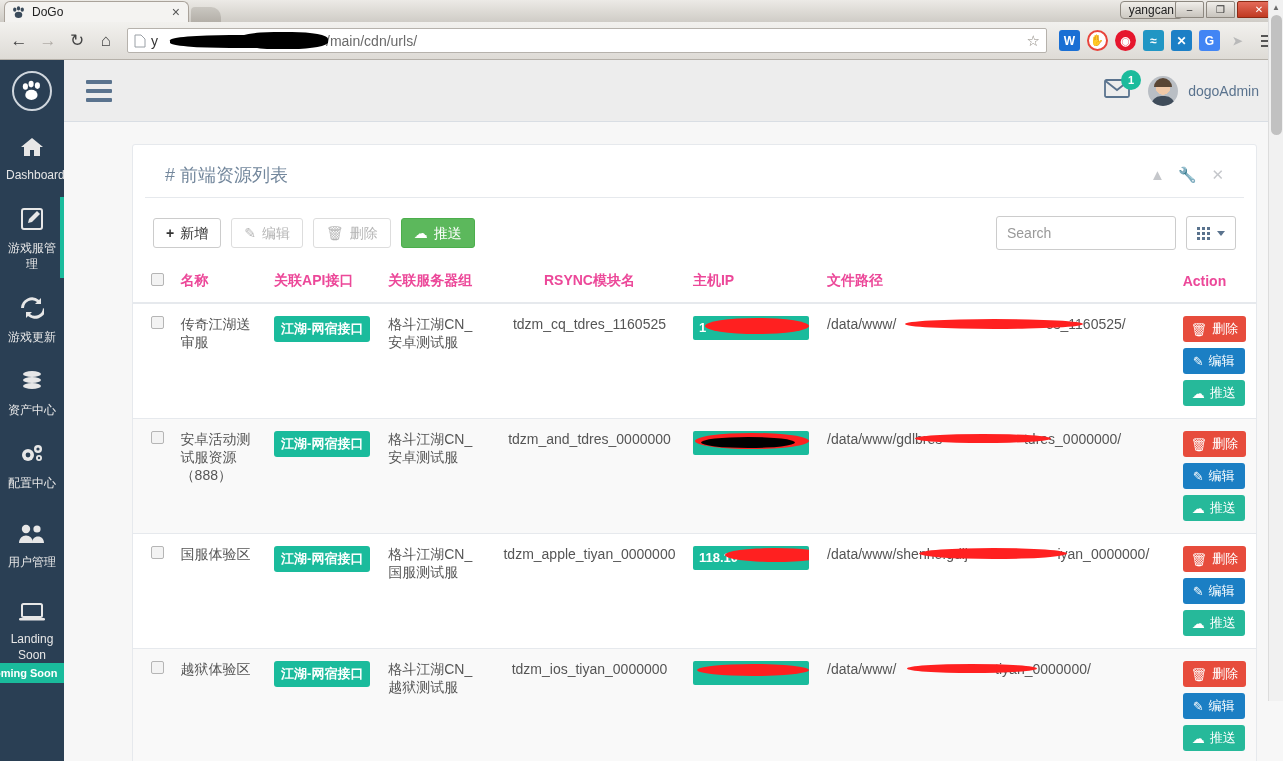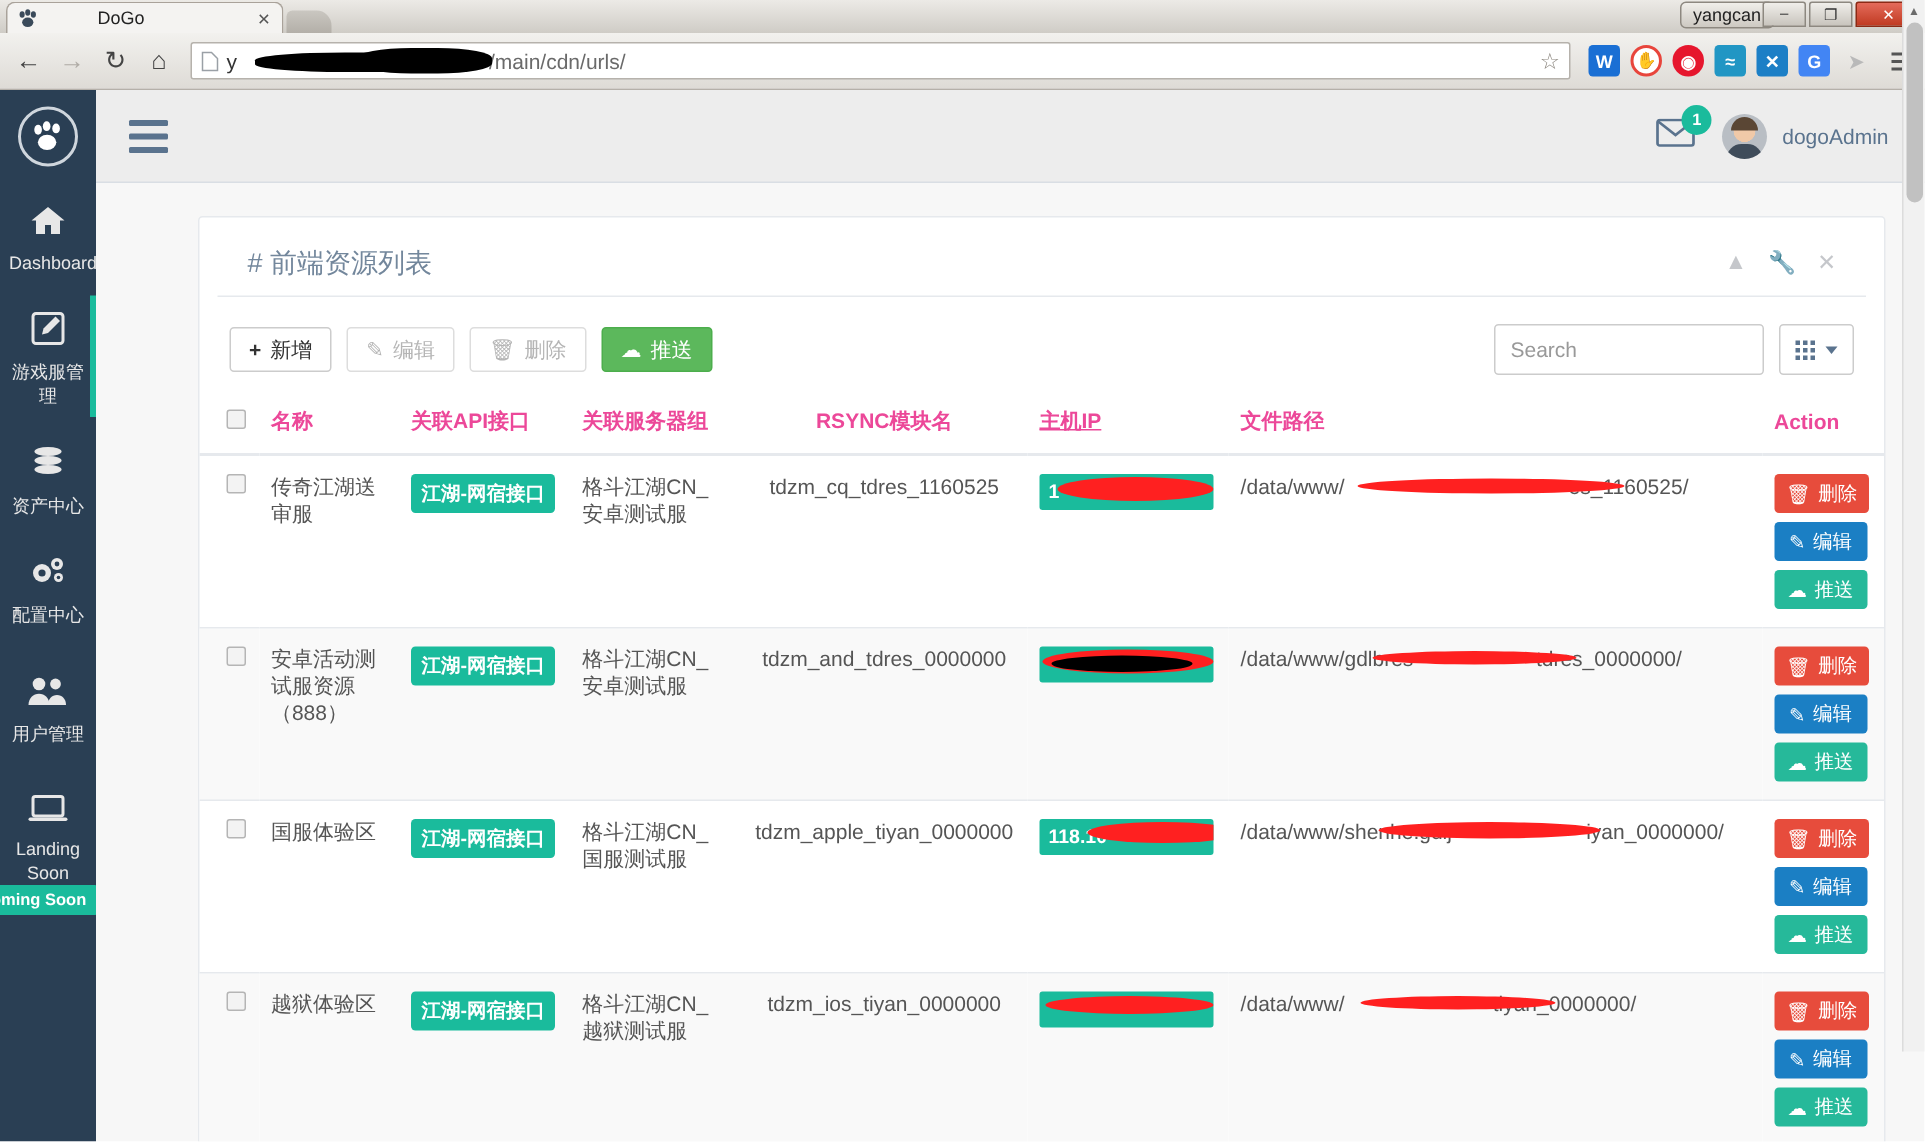--- a/index.html
+++ b/index.html
@@ -23,7 +23,7 @@
     font-size: 12px; color: #222;
   }
   .tab-favicon { width: 15px; height: 15px; display:block; }
-  .tab-title { flex: 1; white-space: nowrap; overflow: hidden; margin-left: 33px; }
+  .tab-title { flex: 1; white-space: nowrap; overflow: hidden; }
   .tab-close { font-size: 14px; color: #555; line-height: 1; padding: 0 2px; }
   .tab-new {
     width: 30px; height: 15px; margin-left: 2px;

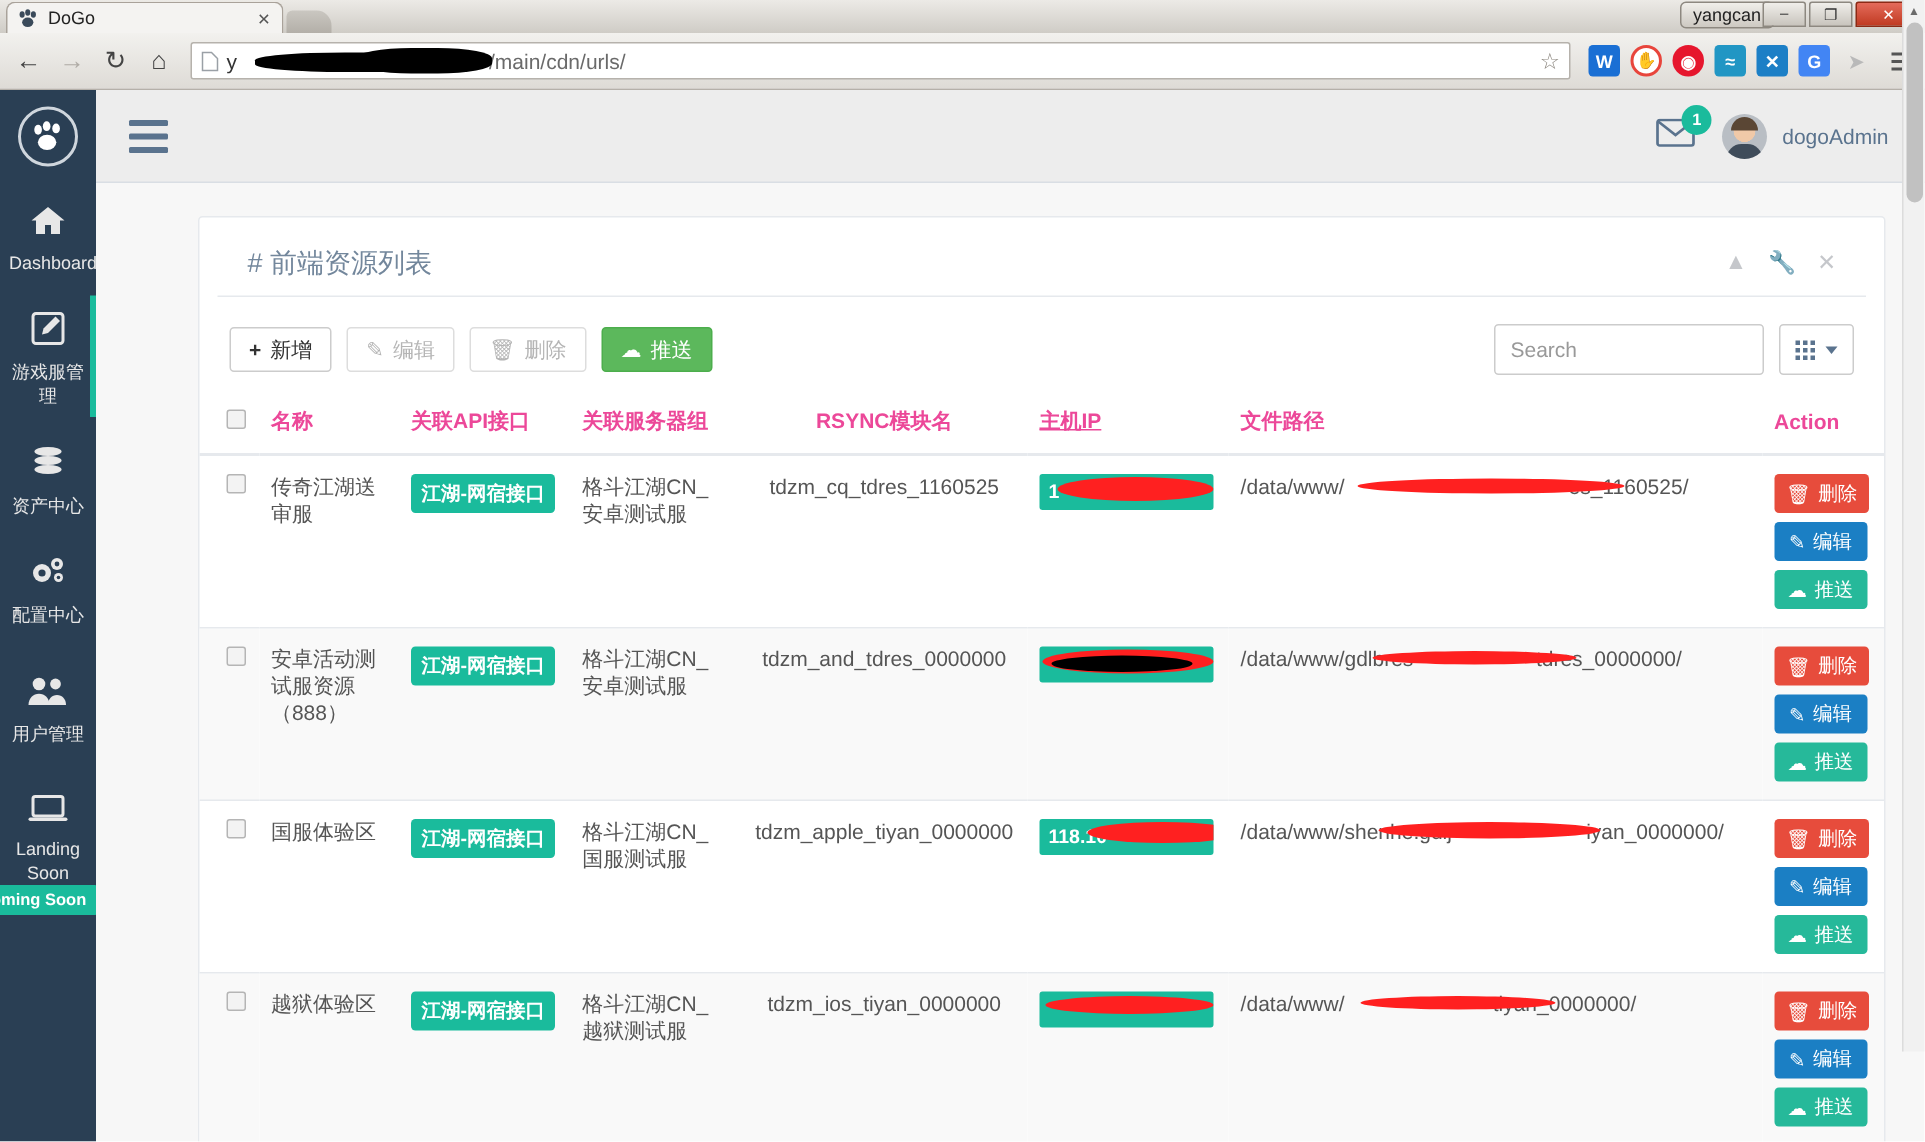--- a/index.html
+++ b/index.html
@@ -187,7 +187,7 @@
   .col-api { width: 112px; }
   .col-group { width: 112px; }
   .col-rsync { width: 184px; text-align: center; }
-  .col-ip { width: 130px; text-decoration: underline; }
+  .col-ip { width: 130px; }
   .col-path { width: 350px; }
   .col-action { width: 80px; }
 

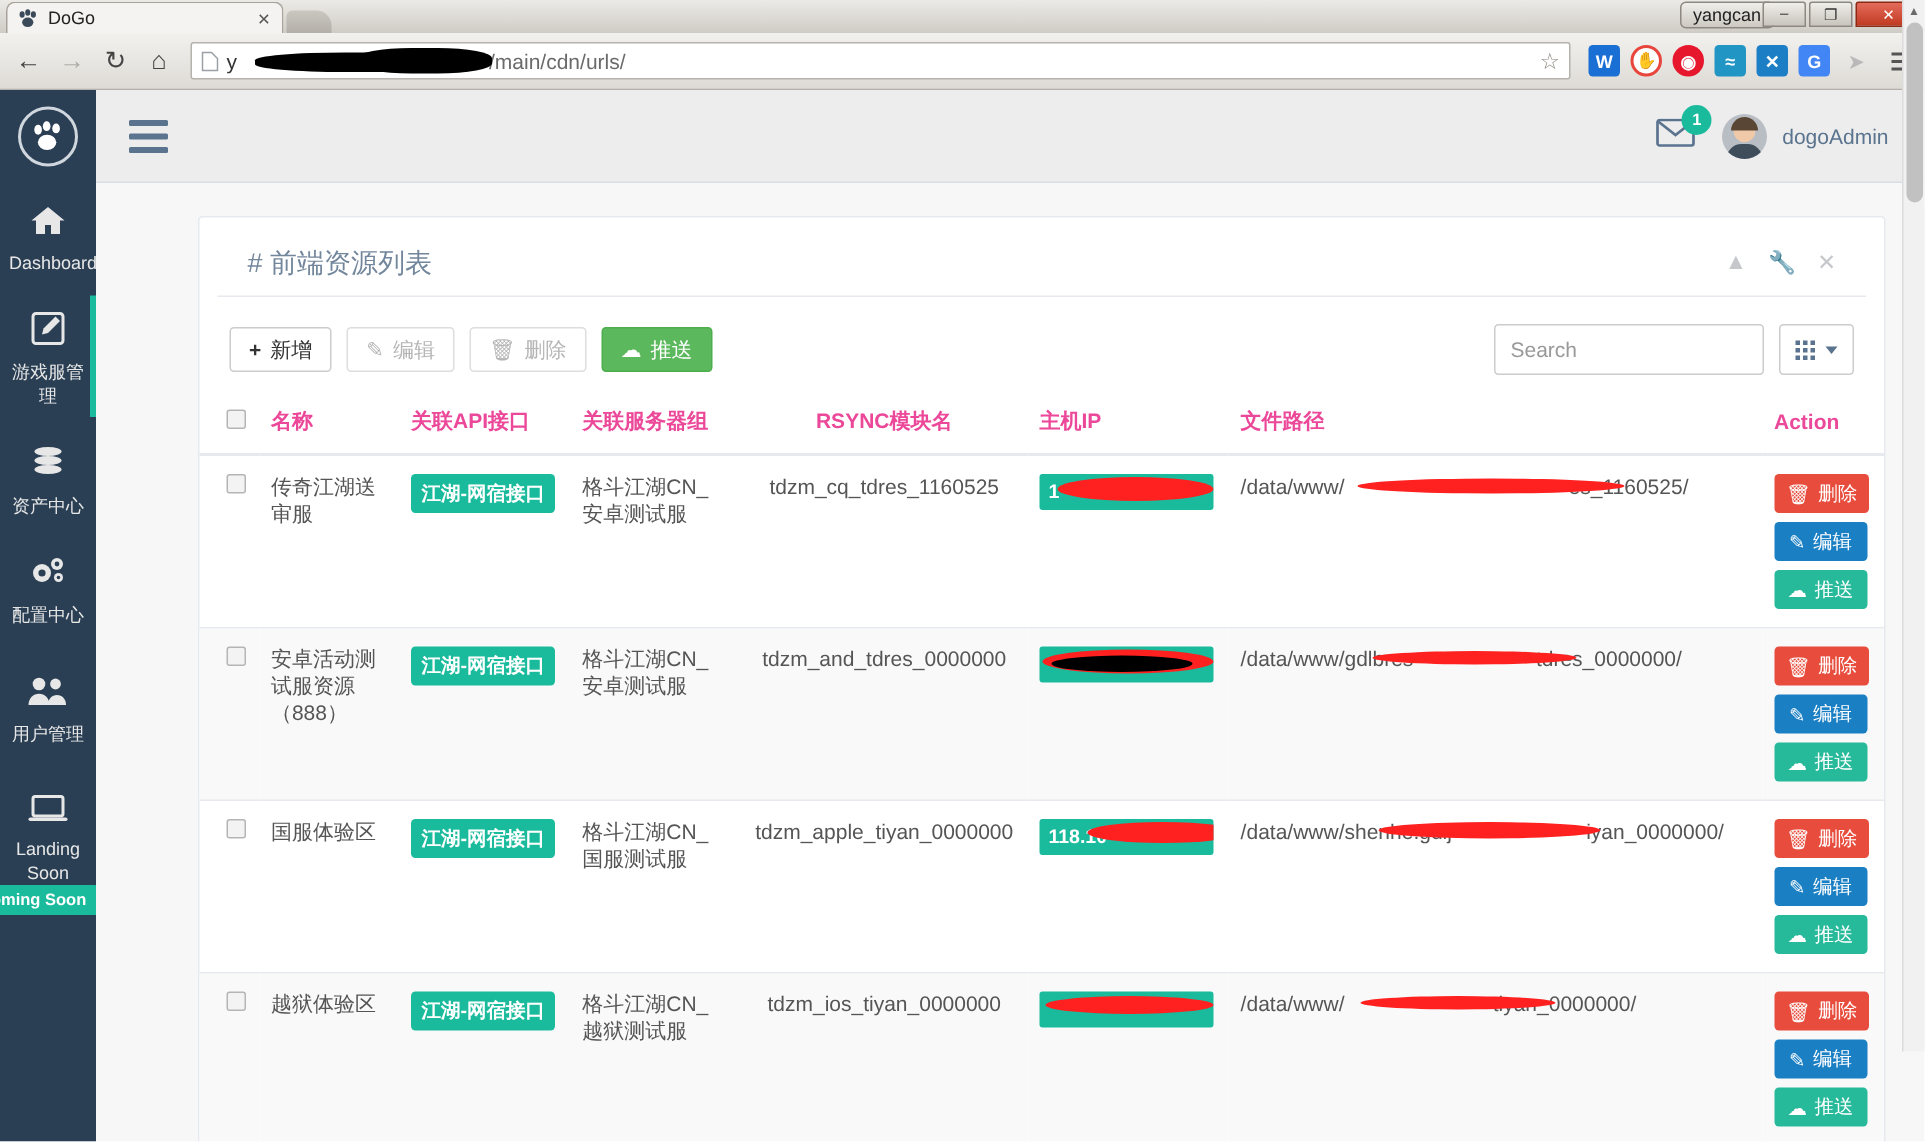--- a/index.html
+++ b/index.html
@@ -309,6 +309,14 @@
       <span class="nav-label">游戏服管理</span>
     </div>
 
+    <div class="nav-item">
+      <span class="nav-icon">
+        <svg width="24" height="24" viewBox="0 0 24 24">
+            <path d="M4 12a8 8 0 0 1 13-6l-2 2h6V2l-2 2A11 11 0 0 0 1 12zM23 12a8 8 0 0 1-13 6l2-2H6v6l2-2a11 11 0 0 0 18-6z" fill="#E7E7E7"></path>
+          </svg>
+      </span>
+      <span class="nav-label">游戏更新</span>
+    </div>
 
     <div class="nav-item">
       <span class="nav-icon">

